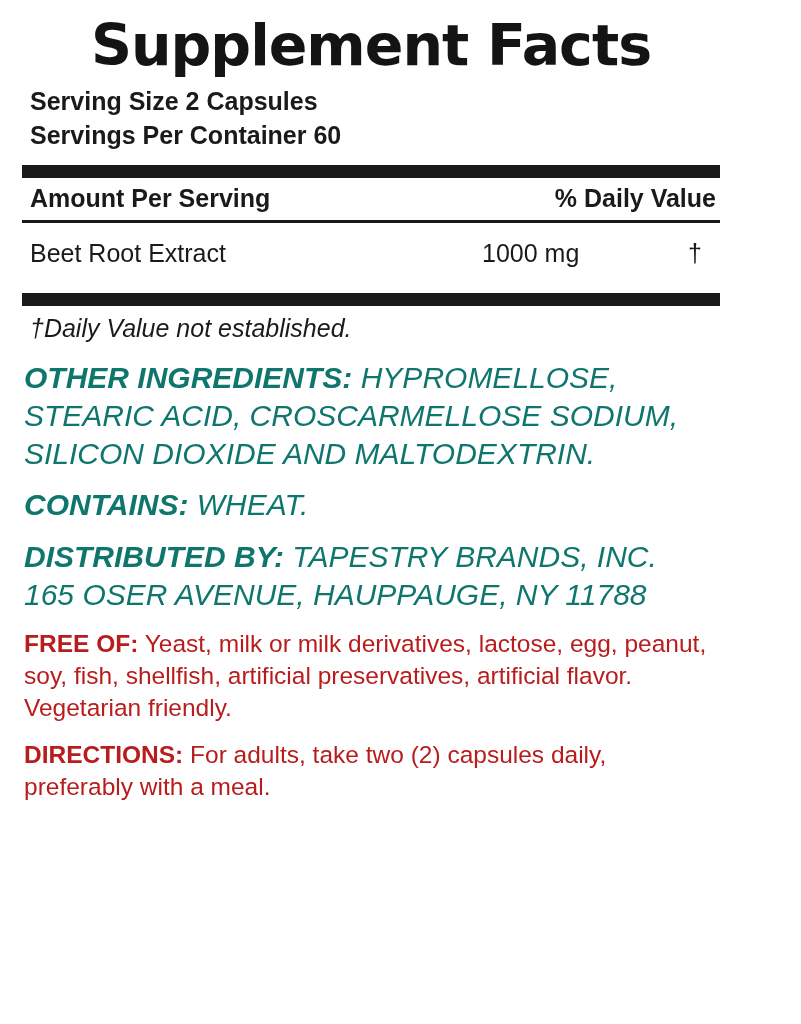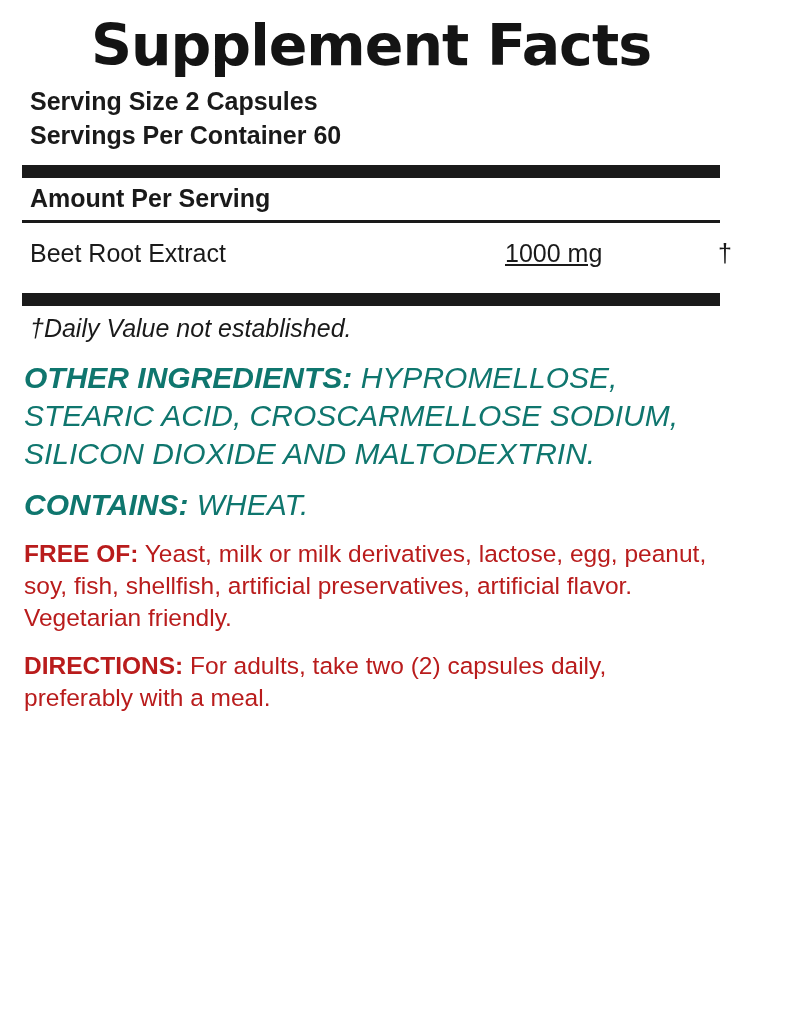--- a/index.html
+++ b/index.html
@@ -131,6 +131,7 @@
 
     <div class="amount-row">
       <span>Amount Per Serving</span>
+      <span>% Daily Value</span>
     </div>
 
     <div class="rule-thin"></div>

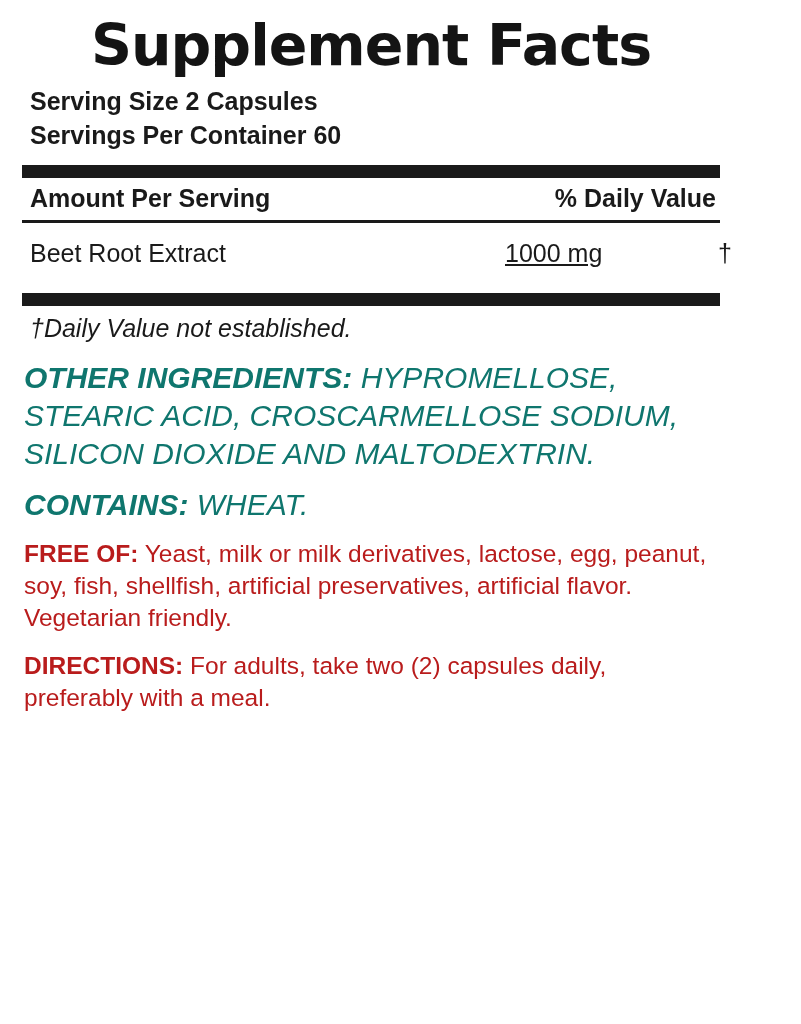--- a/index.html
+++ b/index.html
@@ -75,7 +75,6 @@
   .nutrient-row {
     display: flex;
     align-items: baseline;
-    gap: 23px;
   }
   .nutrient-name { flex: 0 0 auto; width: 452px; }
   .nutrient-amount { flex: 0 0 auto; width: 190px; text-align: left; text-decoration: underline; }

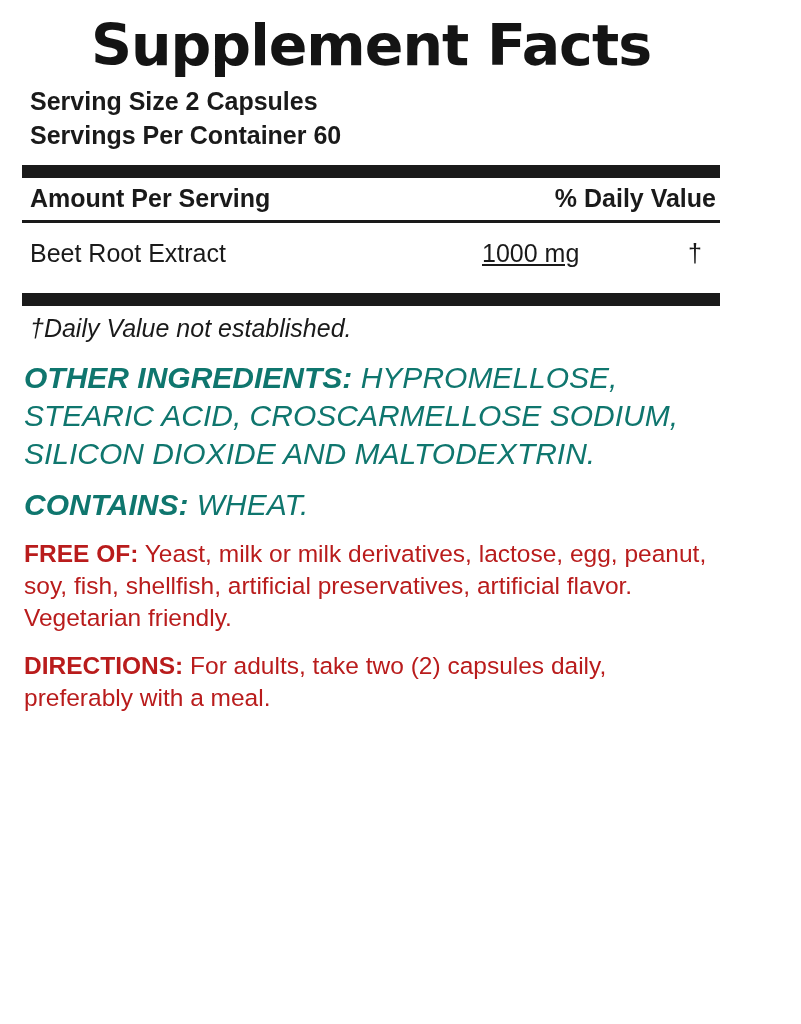--- a/index.html
+++ b/index.html
@@ -77,7 +77,7 @@
     align-items: baseline;
   }
   .nutrient-name { flex: 0 0 auto; width: 452px; }
-  .nutrient-amount { flex: 0 0 auto; width: 190px; text-align: left; text-decoration: underline; }
+  .nutrient-amount { flex: 0 0 auto; width: 190px; text-align: left; }
   .nutrient-dv { flex: 1 1 auto; text-align: right; padding-right: 14px; }
   .nutrient-sub {
     padding-left: 38px;

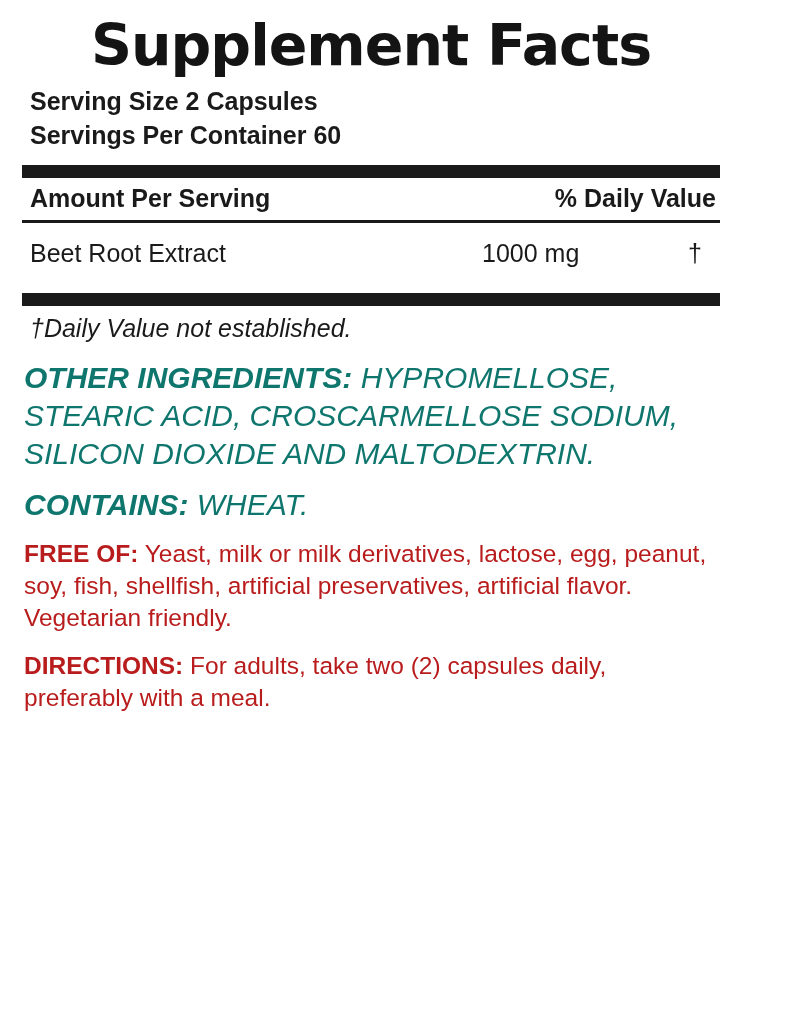--- a/index.html
+++ b/index.html
@@ -154,6 +154,7 @@
 
     <p class="block-lg"><b>CONTAINS:</b><span> WHEAT.</span></p>
 
+    <p class="block-lg"><b>DISTRIBUTED BY:</b><span> TAPESTRY BRANDS, INC.</span><br><span class="nowrap">165 OSER AVENUE, HAUPPAUGE, NY 11788</span></p>
 
     <p class="block-sm"><b>FREE OF:</b><span> Yeast, milk or milk derivatives, lactose, egg, peanut, soy, fish, shellfish, artificial preservatives, artificial flavor. Vegetarian friendly.</span></p>
 

